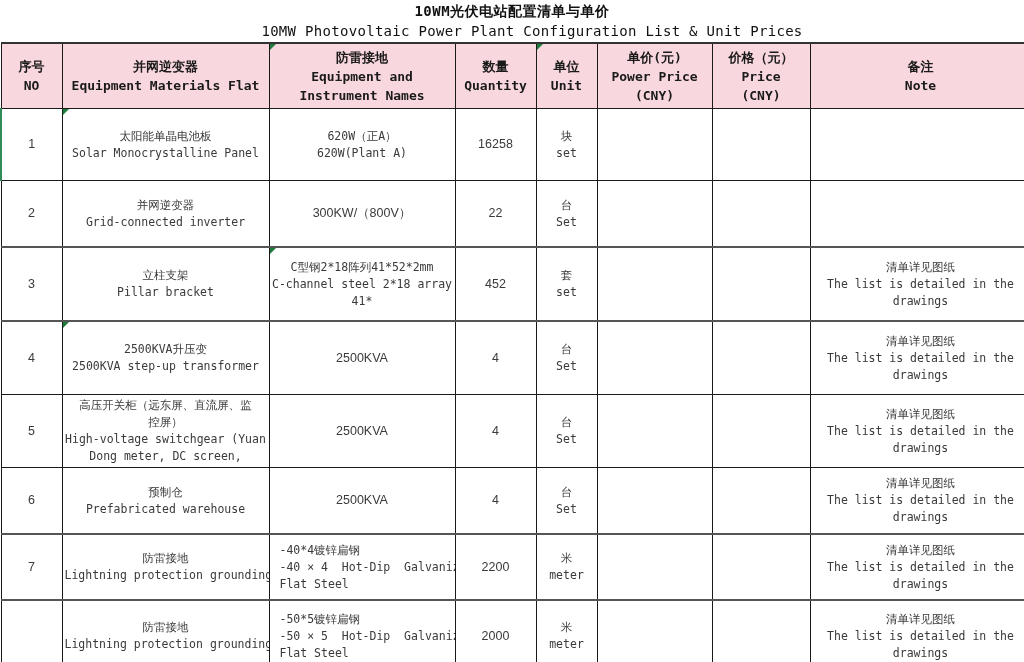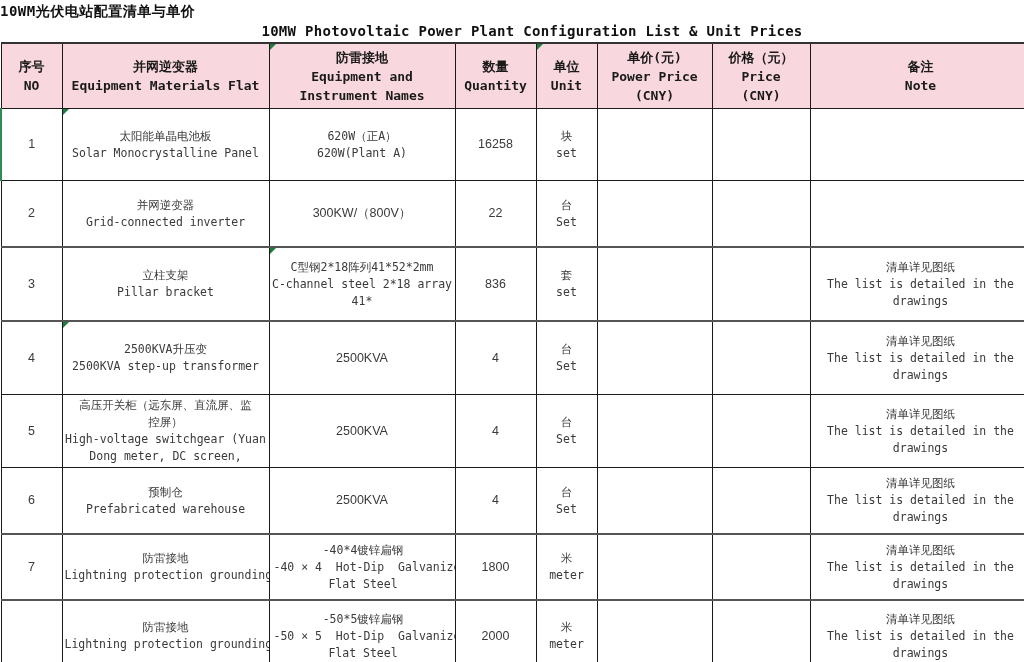--- a/index.html
+++ b/index.html
@@ -9,7 +9,7 @@
     color: #333;
   }
   .title1 {
-    position: absolute; left: 0; top: 3px; width: 1024px; 
+    position: absolute; left: 0; top: 3px; width: 1024px; text-align: center;
     font-size: 14px; font-weight: bold; color: #111; letter-spacing: 0.5px;
     font-family: "DejaVu Sans Mono", monospace;
   }

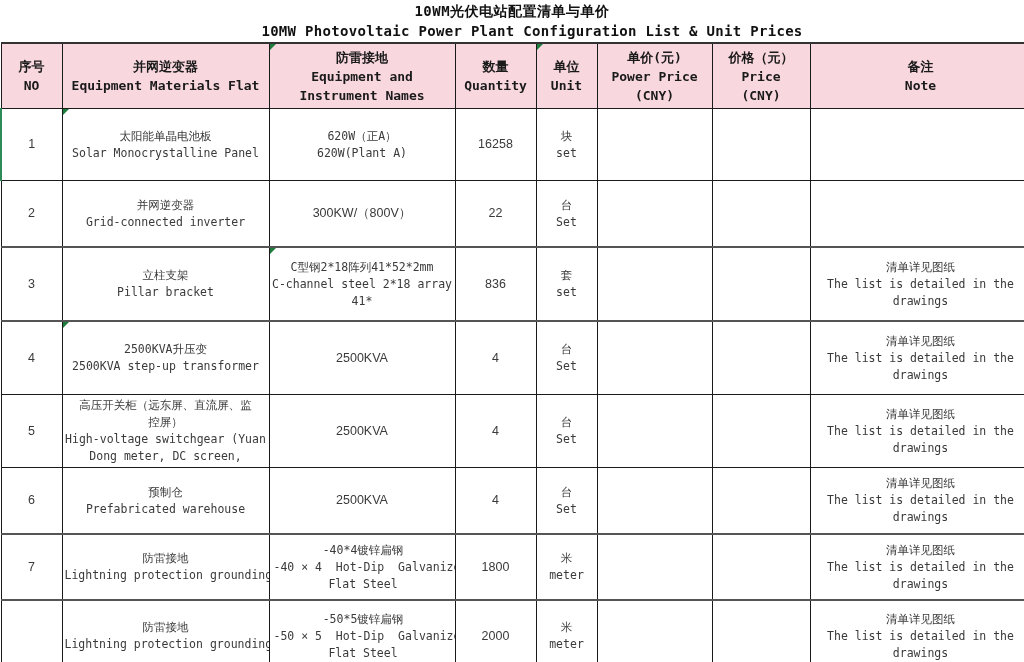--- a/index.html
+++ b/index.html
@@ -15,7 +15,7 @@
   }
   .title2 {
     position: absolute; left: 0; top: 23px; width: 1024px; text-align: center;
-    font-size: 14px; font-weight: bold; color: #111; letter-spacing: 0.3px;
+    font-size: 14px; font-weight: normal; color: #111; letter-spacing: 0.3px;
     font-family: "DejaVu Sans Mono", monospace;
     padding-left: 40px; box-sizing: border-box;
   }

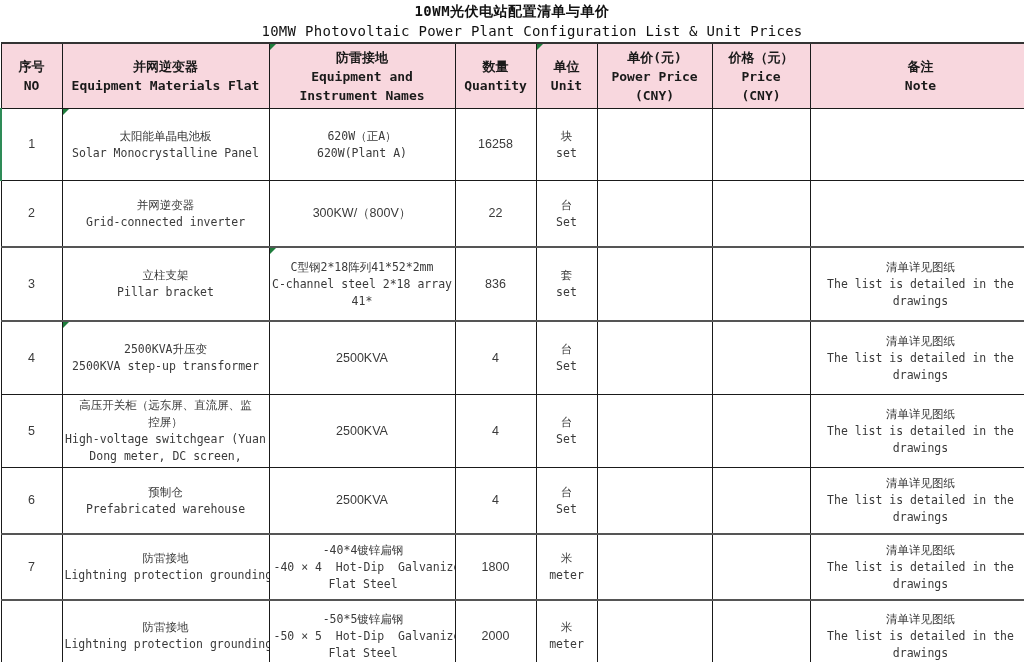--- a/index.html
+++ b/index.html
@@ -160,7 +160,7 @@
         <span class="line">C-channel steel 2*18 array</span>
         <span class="line">41*</span>
       </td>
-      <td class="num">836</td>
+      <td class="num">452</td>
       <td>
         <span class="line">套</span>
         <span class="line">set</span>

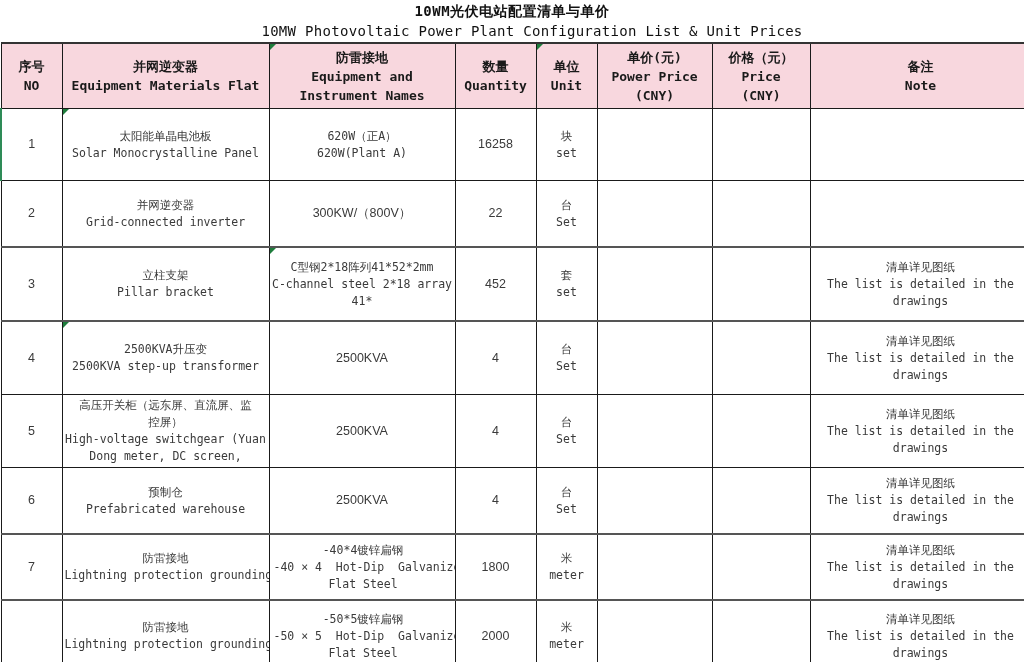--- a/index.html
+++ b/index.html
@@ -52,7 +52,7 @@
     content: ""; position: absolute; left: 0; top: 0;
     border-top: 6px solid #1e7d3c; border-right: 6px solid transparent;
   }
-  .left-align { text-align: center; padding-left: 4px; }
+  .left-align { text-align: left; padding-left: 10px; }
   .line { display: block; }
 </style>
 </head>

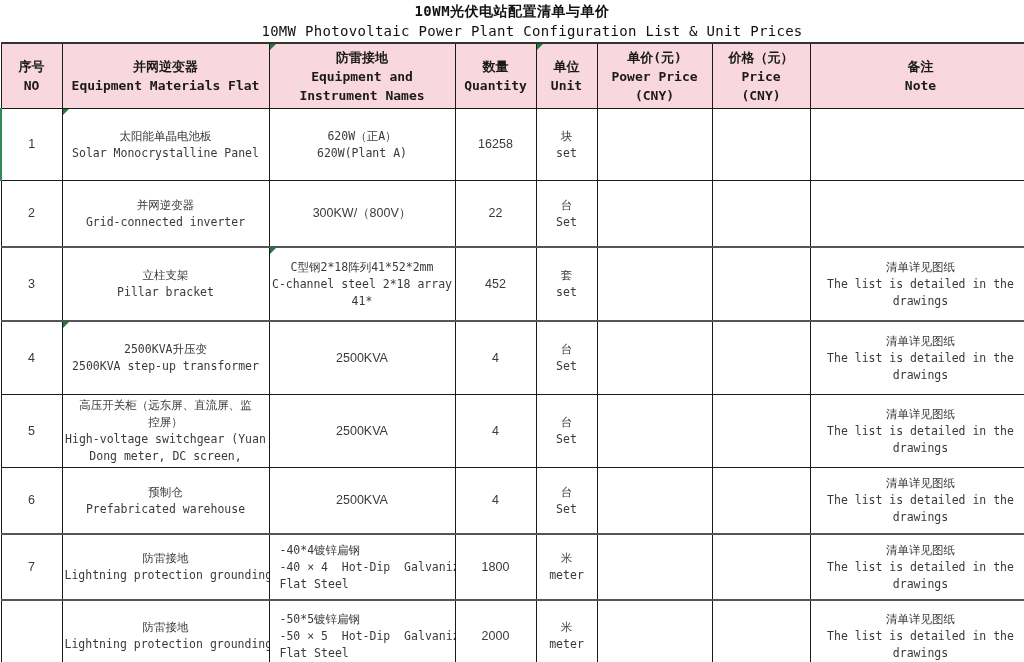--- a/index.html
+++ b/index.html
@@ -250,7 +250,7 @@
         <span class="line" style="white-space:pre">-40 × 4  Hot-Dip  Galvanized</span>
         <span class="line">Flat Steel</span>
       </td>
-      <td class="num">1800</td>
+      <td class="num">2200</td>
       <td>
         <span class="line">米</span>
         <span class="line">meter</span>

